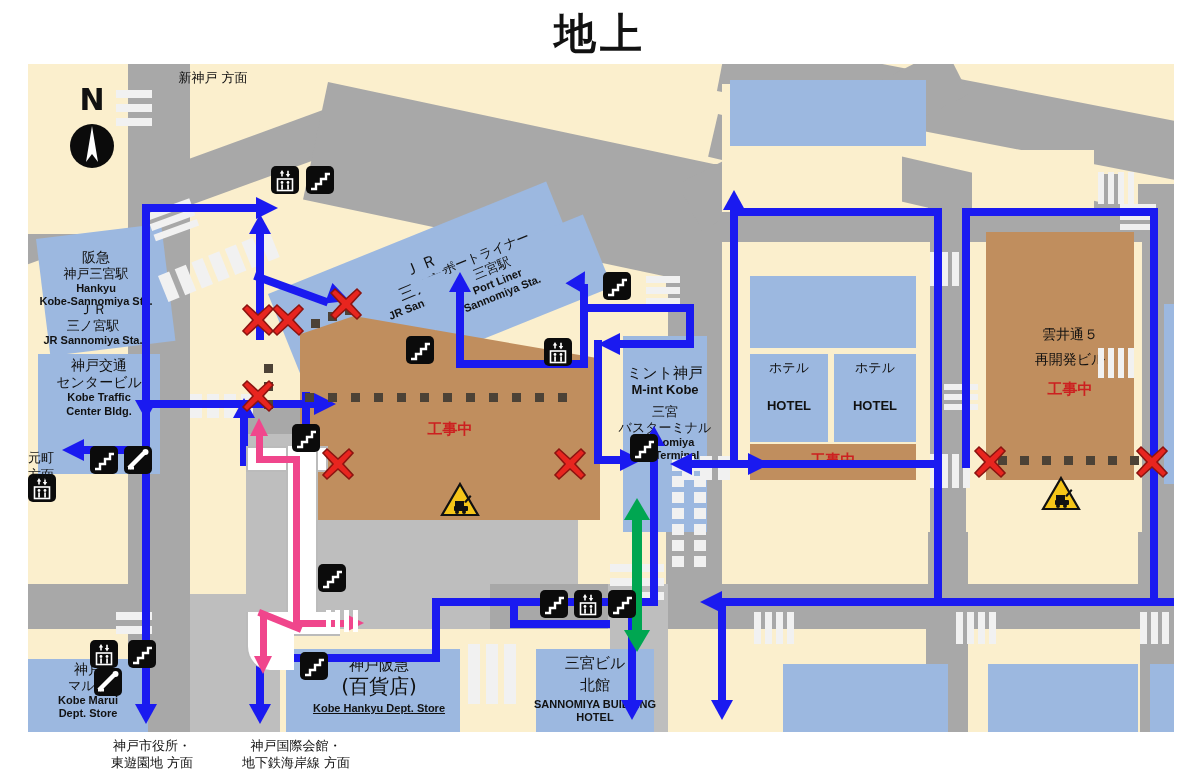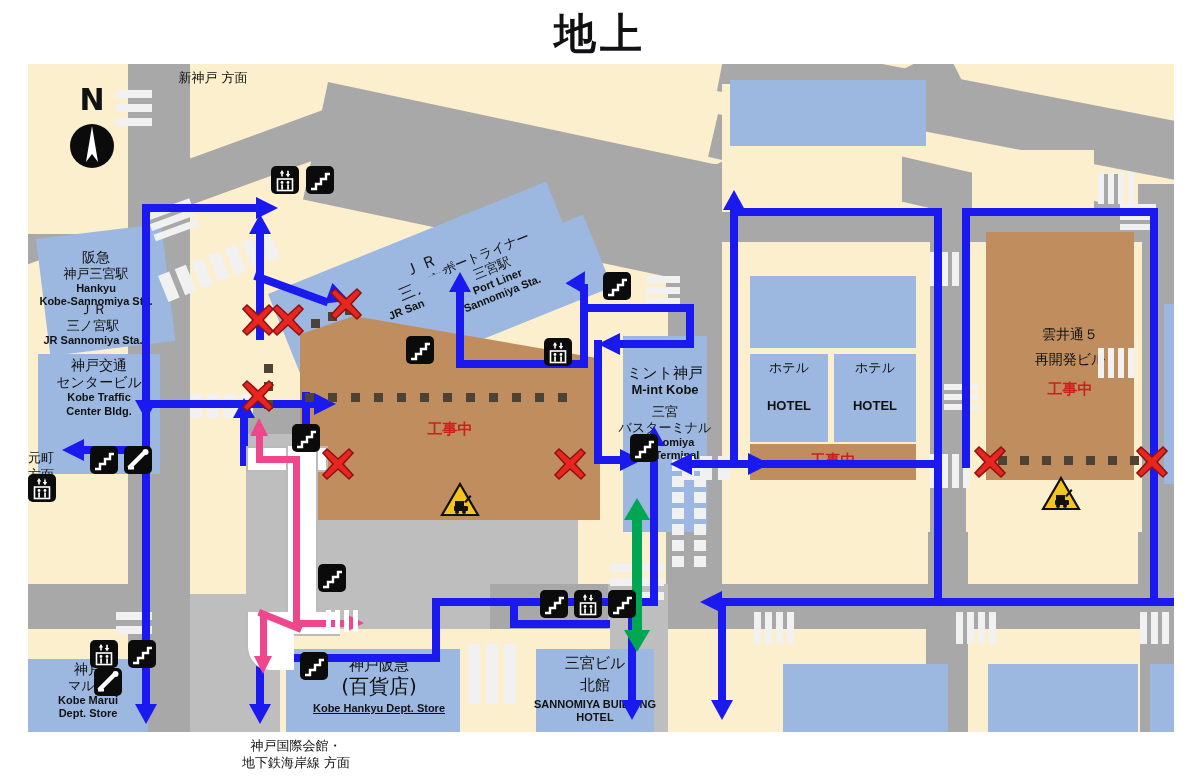--- a/index.html
+++ b/index.html
@@ -691,6 +691,8 @@
 方面</div>
   </div>
 
+  <div class="dirlbl" style="left:62px;top:738px;width:180px;white-space:pre-line;">神戸市役所・
+東遊園地 方面</div>
   <div class="dirlbl" style="left:196px;top:738px;width:200px;white-space:pre-line;">神戸国際会館・
 地下鉄海岸線 方面</div>
 

